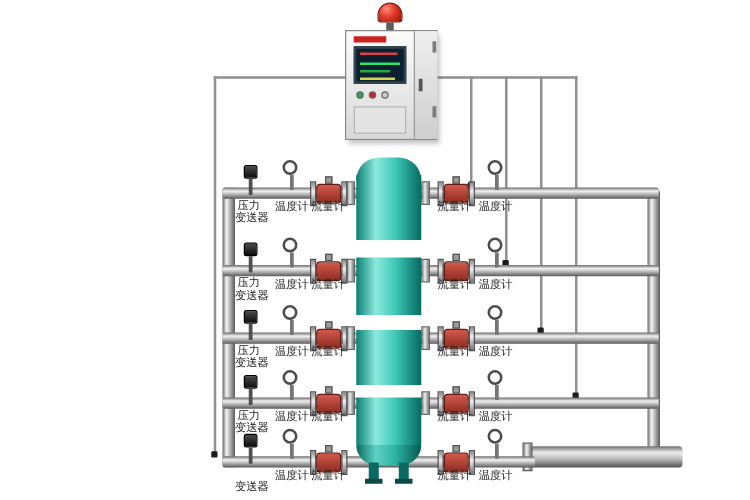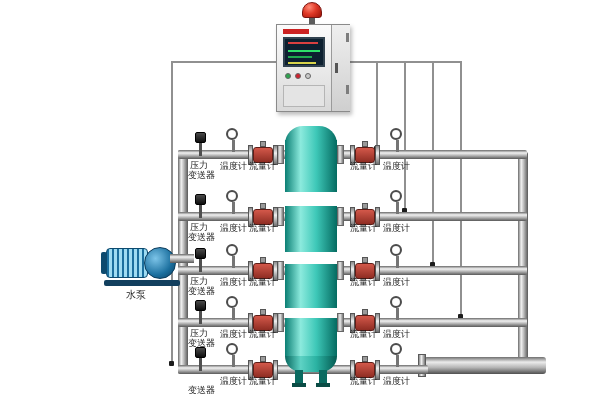--- a/index.html
+++ b/index.html
@@ -314,14 +314,6 @@
     <div class="foot" style="left:31px"></div>
   </div>
 
-  <div class="pump">
-    <div class="motor"></div>
-    <div class="motor-cap"></div>
-    <div class="volute"></div>
-    <div class="pump-outlet"></div>
-    <div class="pump-base"></div>
-    <span class="lbl pump-lbl">水泵</span>
-  </div>
 
   <div class="cabinet">
     <div class="beacon-lens"></div>

